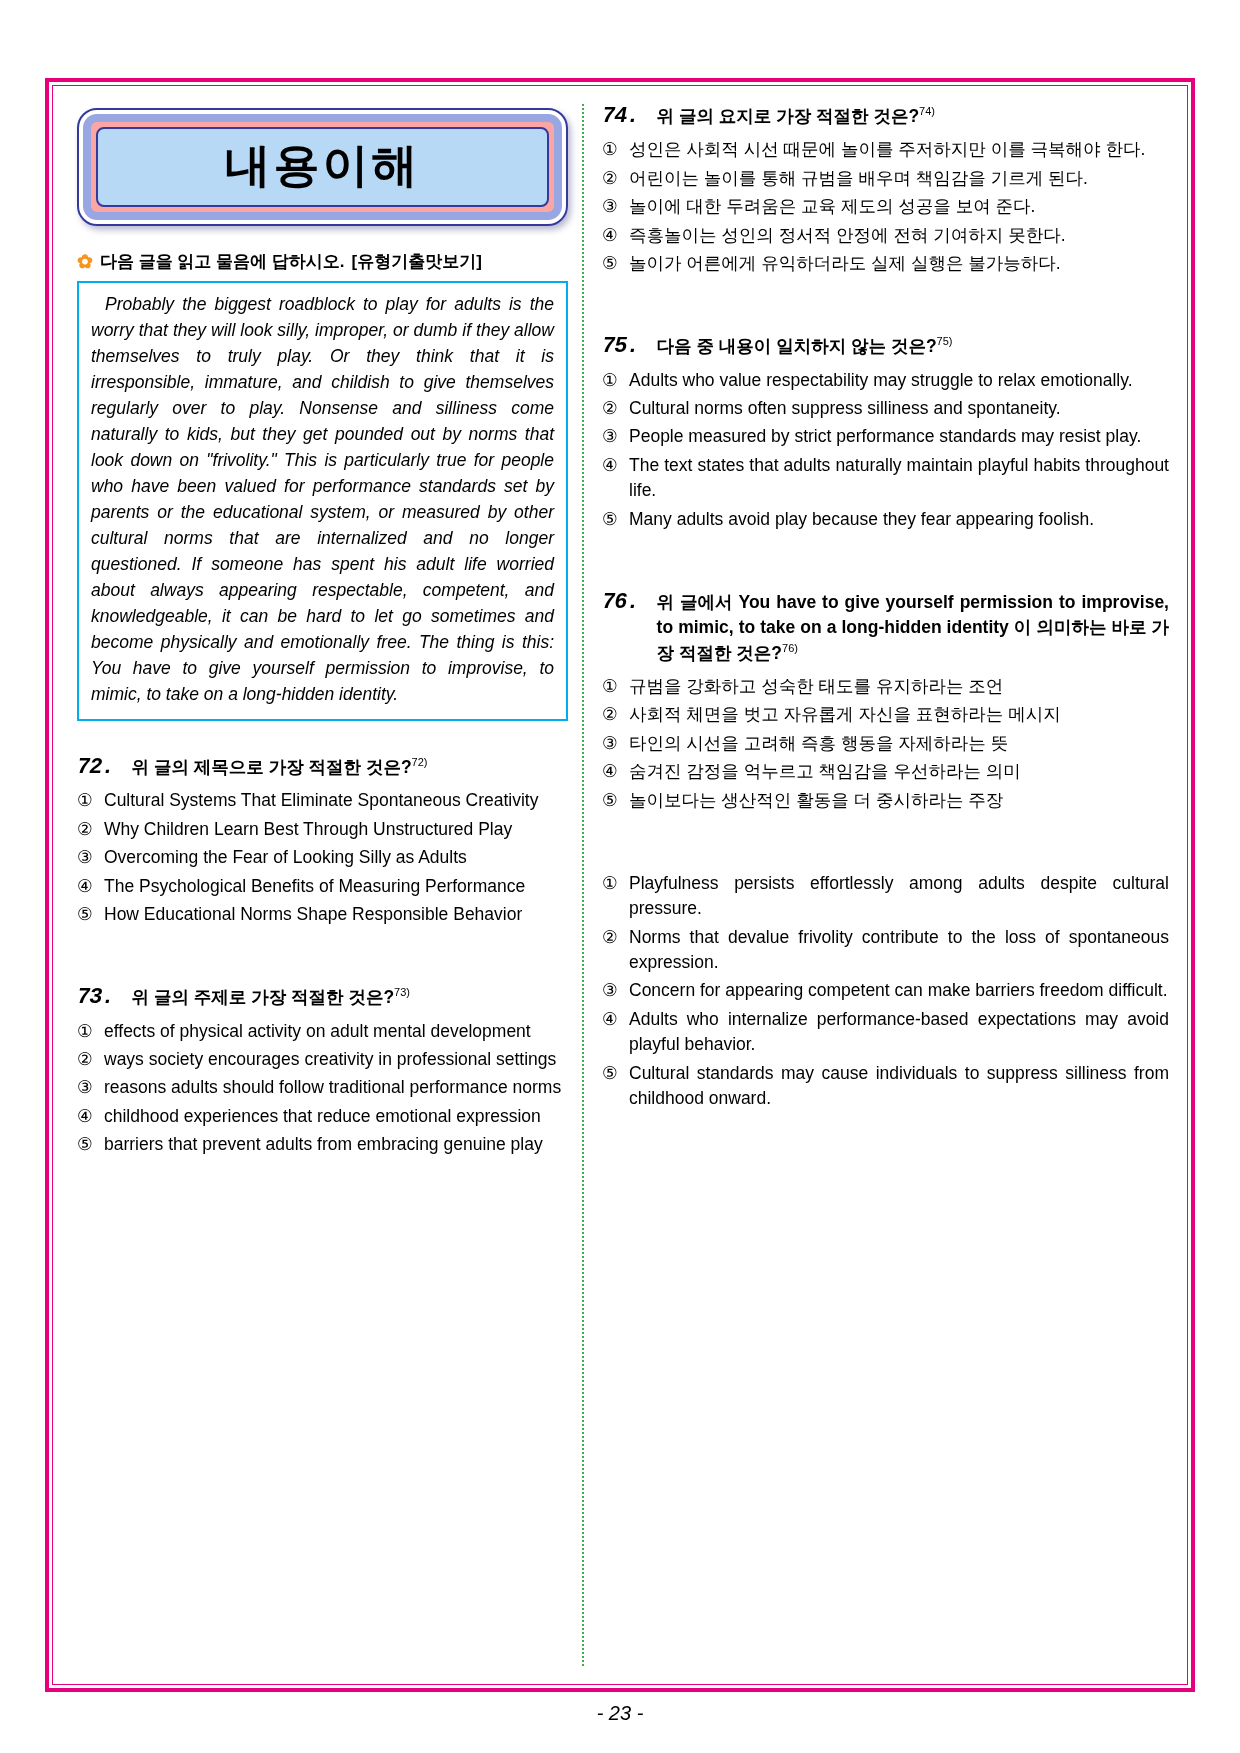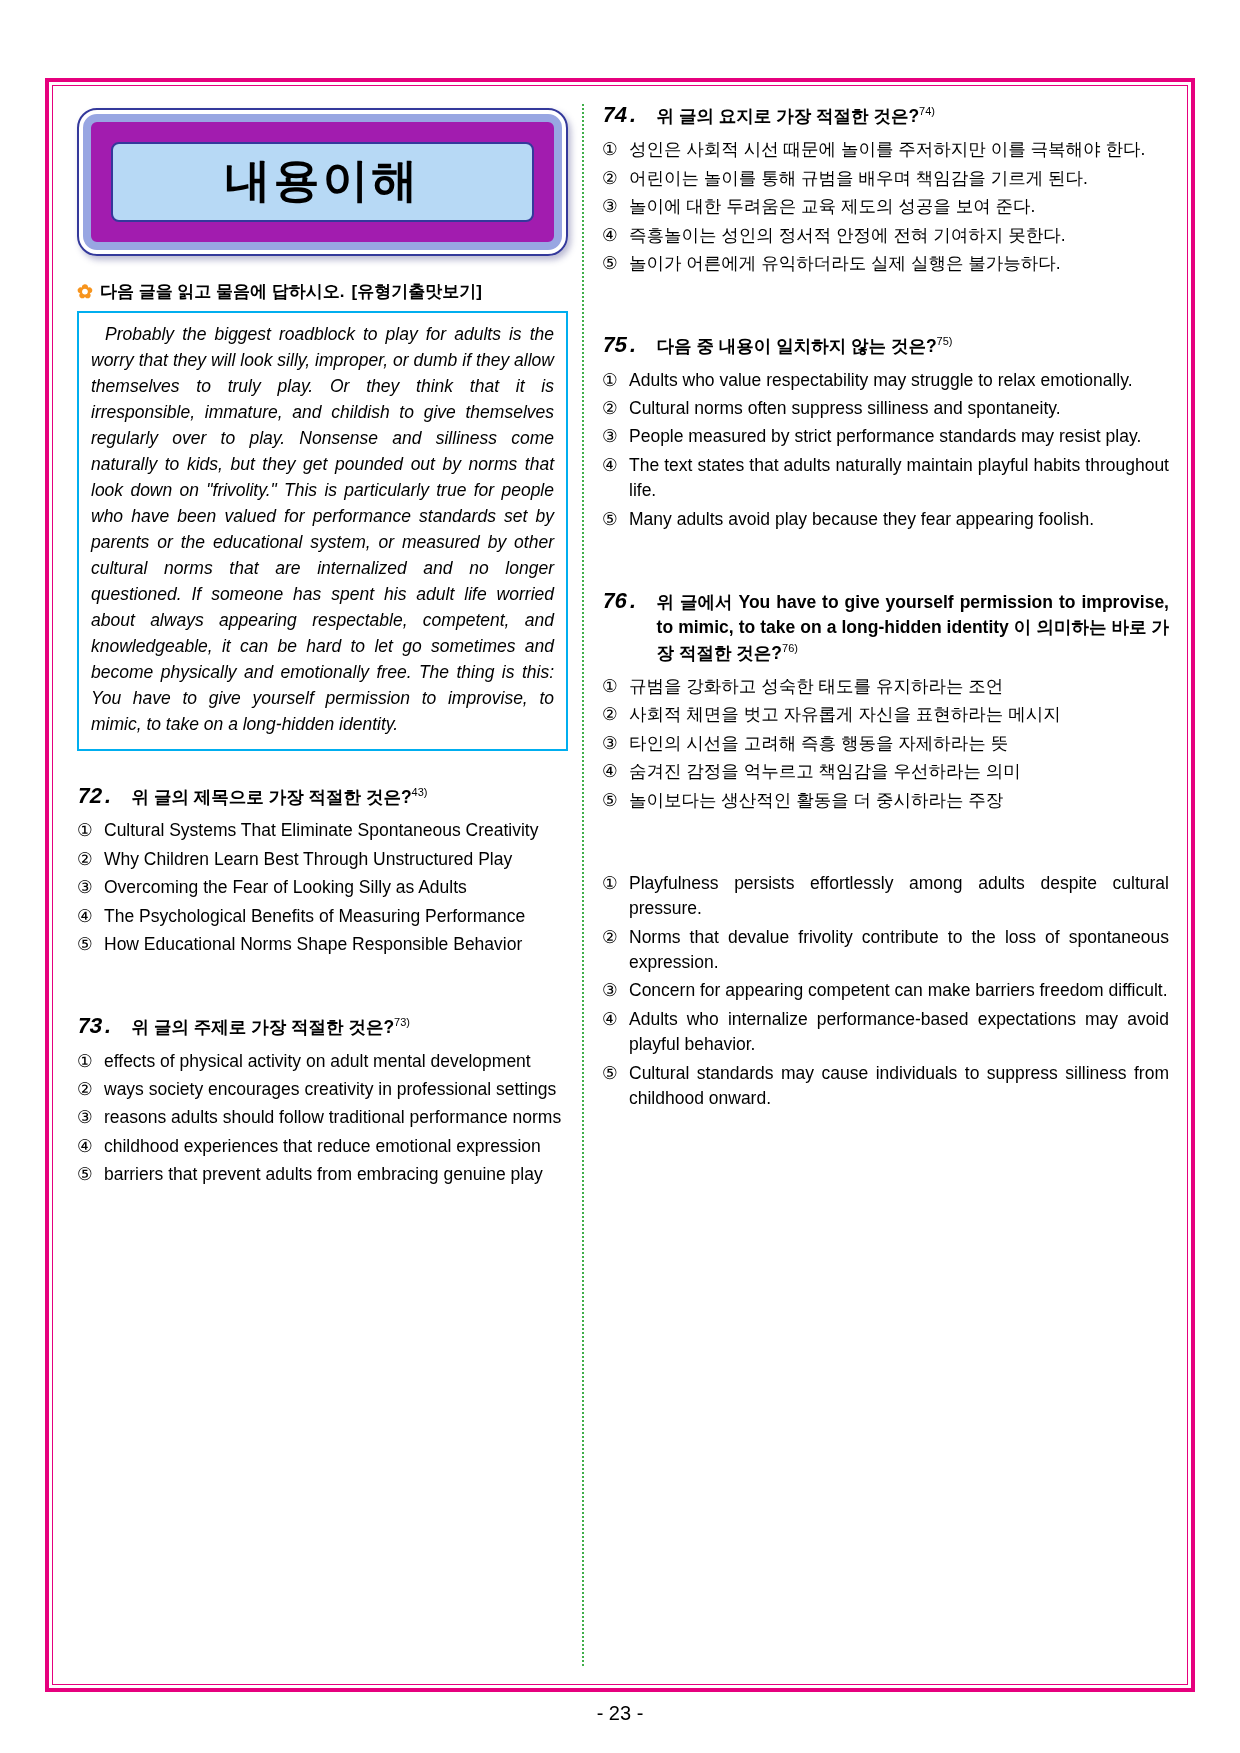--- a/index.html
+++ b/index.html
@@ -49,8 +49,8 @@
   .tb2 {
     border: 8px solid #98a6e2;
     border-radius: 14px;
-    padding: 20px;
-    background: #a21caf;
+    padding: 5px;
+    background: #fca5a5;
   }
   .tb3 {
     background: #b7d9f5;

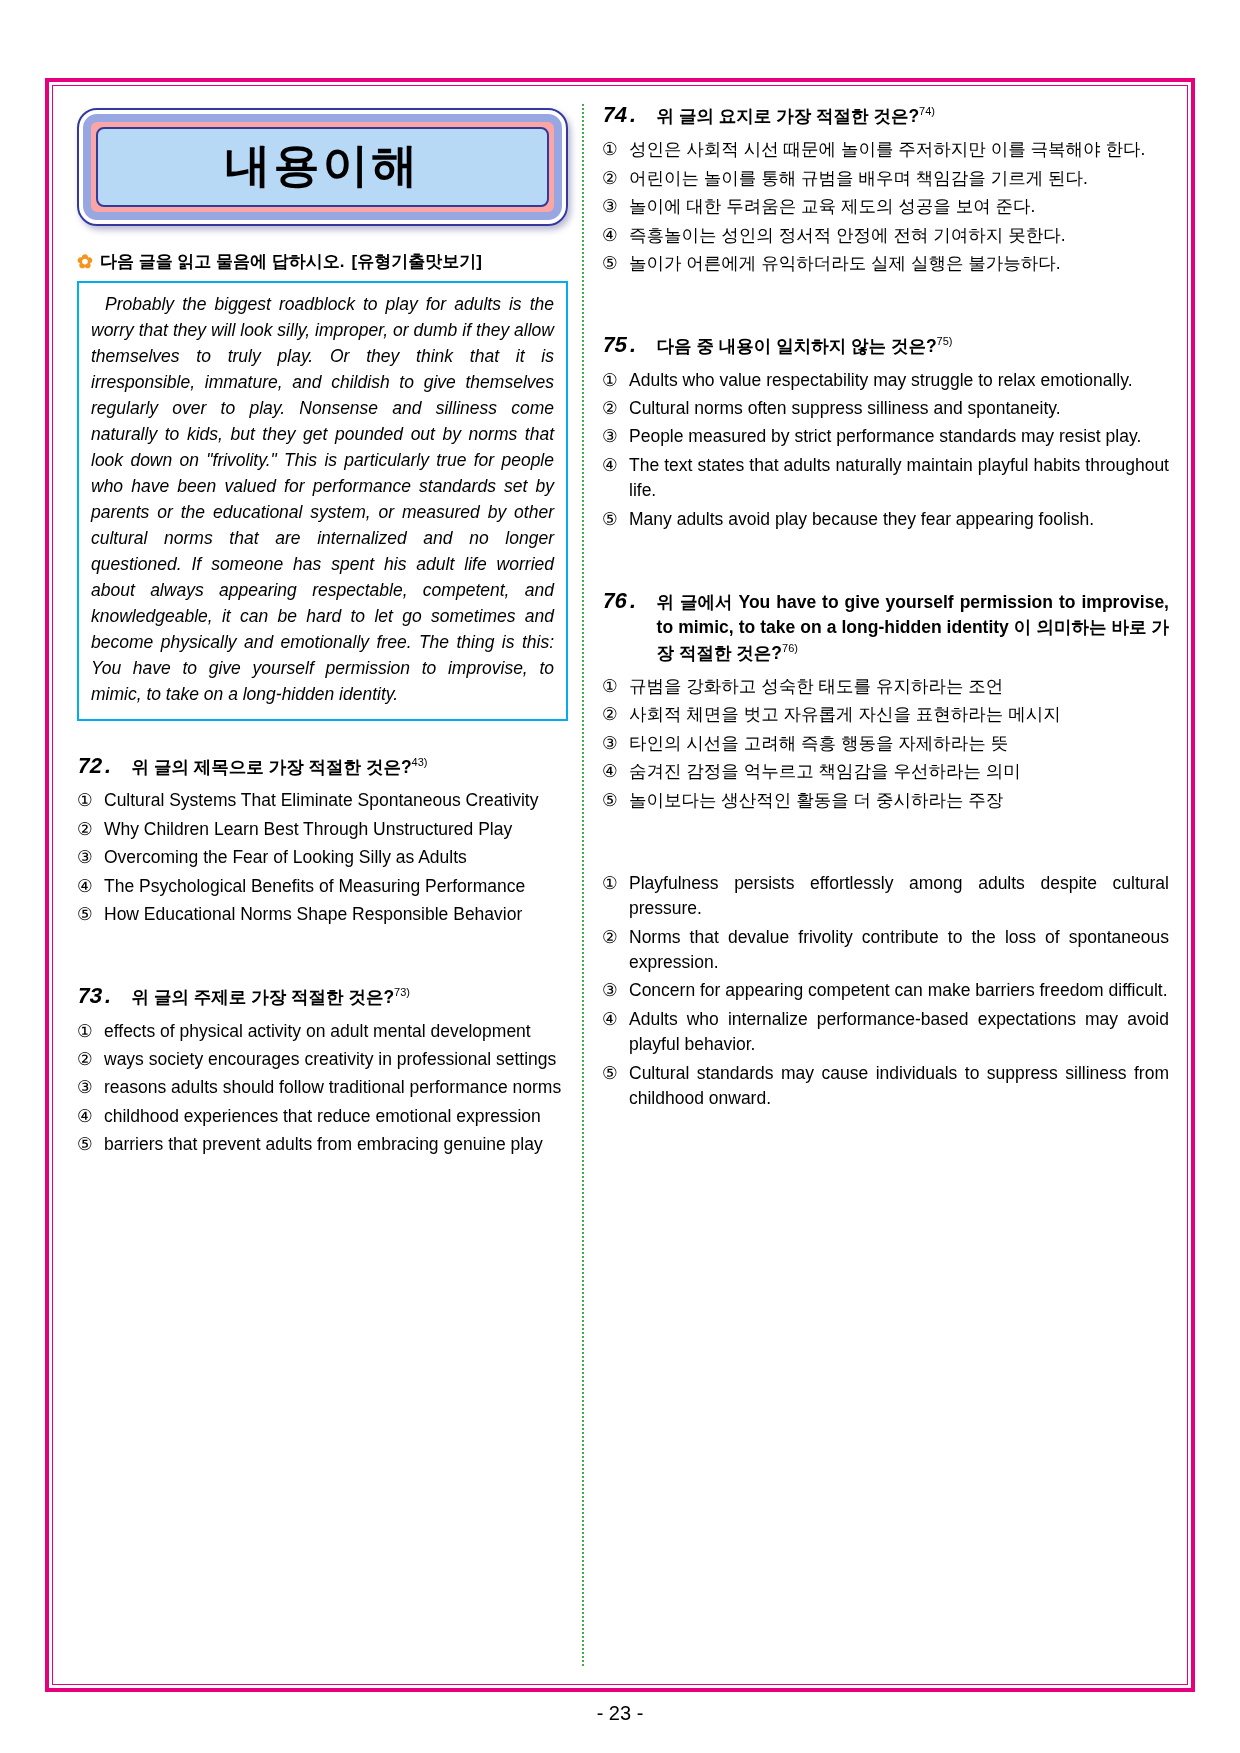--- a/index.html
+++ b/index.html
@@ -165,7 +165,7 @@
       <div class="question first">
         <div class="q-head">
           <span class="q-num">72.</span>
-          <span class="q-stem"><span>위 글의 제목으로 가장 적절한 것은?</span><sup class="q-ref">43)</sup></span>
+          <span class="q-stem"><span>위 글의 제목으로 가장 적절한 것은?</span><sup class="q-ref">72)</sup></span>
         </div>
         <div class="choices">
           <div class="choice">

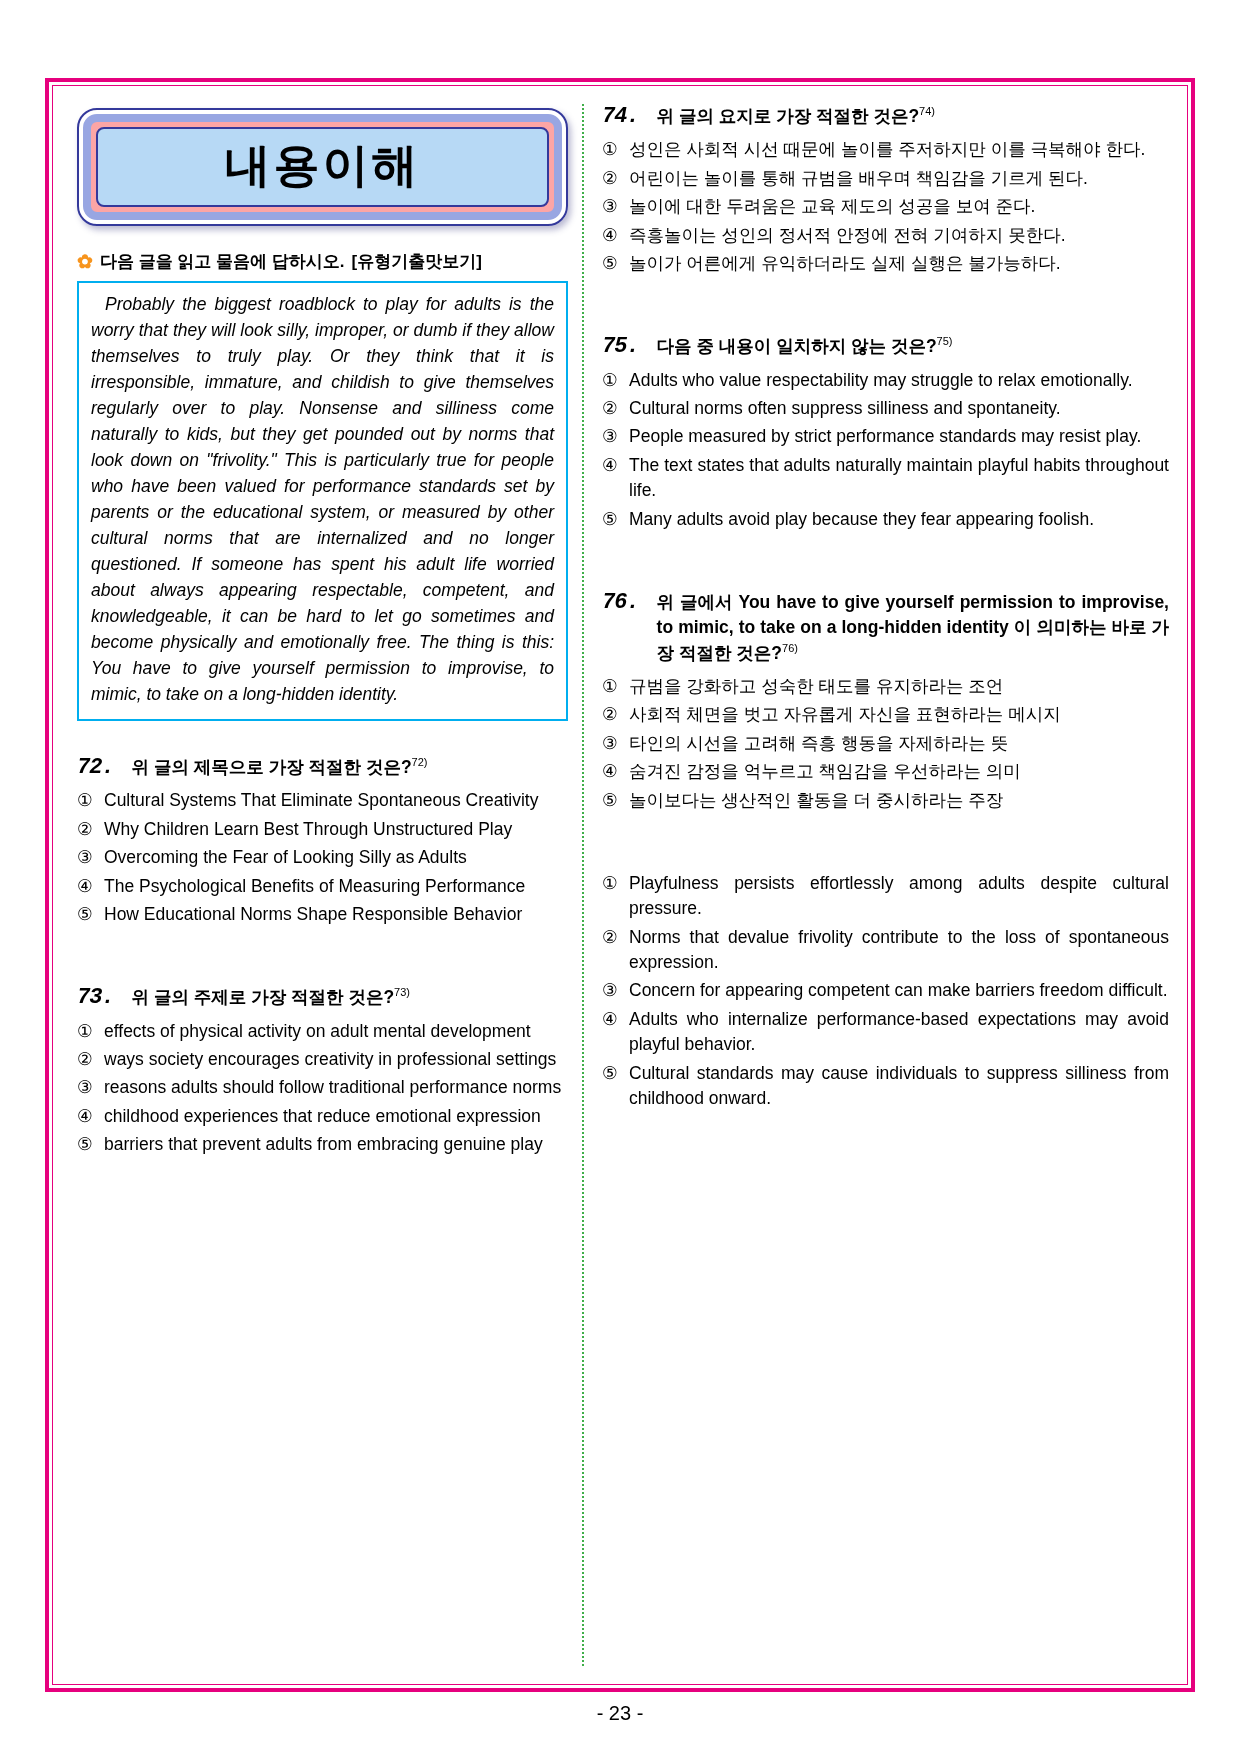--- a/index.html
+++ b/index.html
@@ -134,6 +134,7 @@
     top: 1702px;
     text-align: center;
     font-size: 20px;
+    font-style: italic;
   }
 </style>
 </head>

